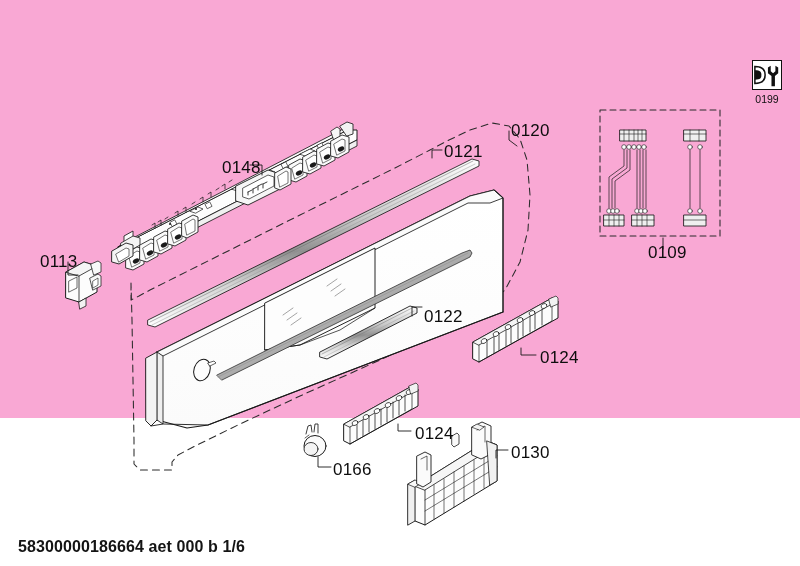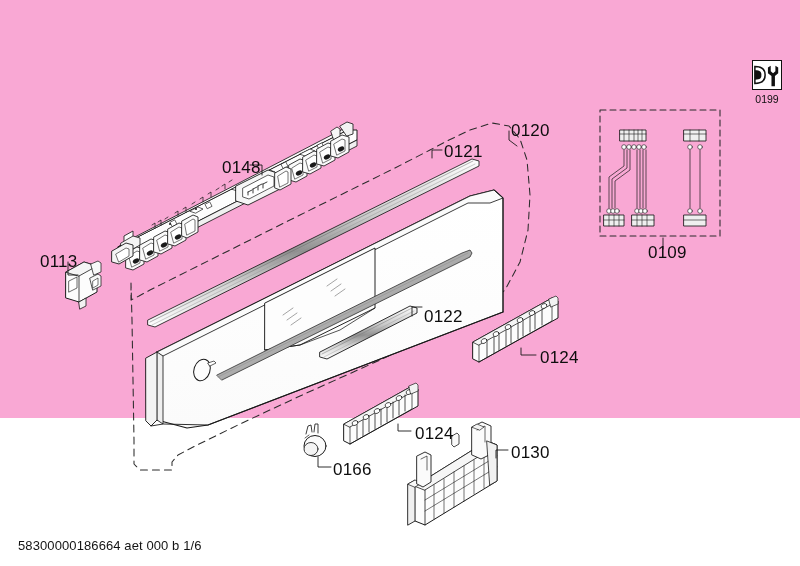--- a/index.html
+++ b/index.html
@@ -33,11 +33,12 @@
     position: absolute;
     left: 18px;
     top: 538px;
-    font-size: 13px;
+    font-size: 16px;
     letter-spacing: 0.1px;
     color: #141414;
     white-space: nowrap;
     font-family: "Liberation Sans", sans-serif;
+    font-weight: bold;
   }
   .lbl {
     position: absolute;

